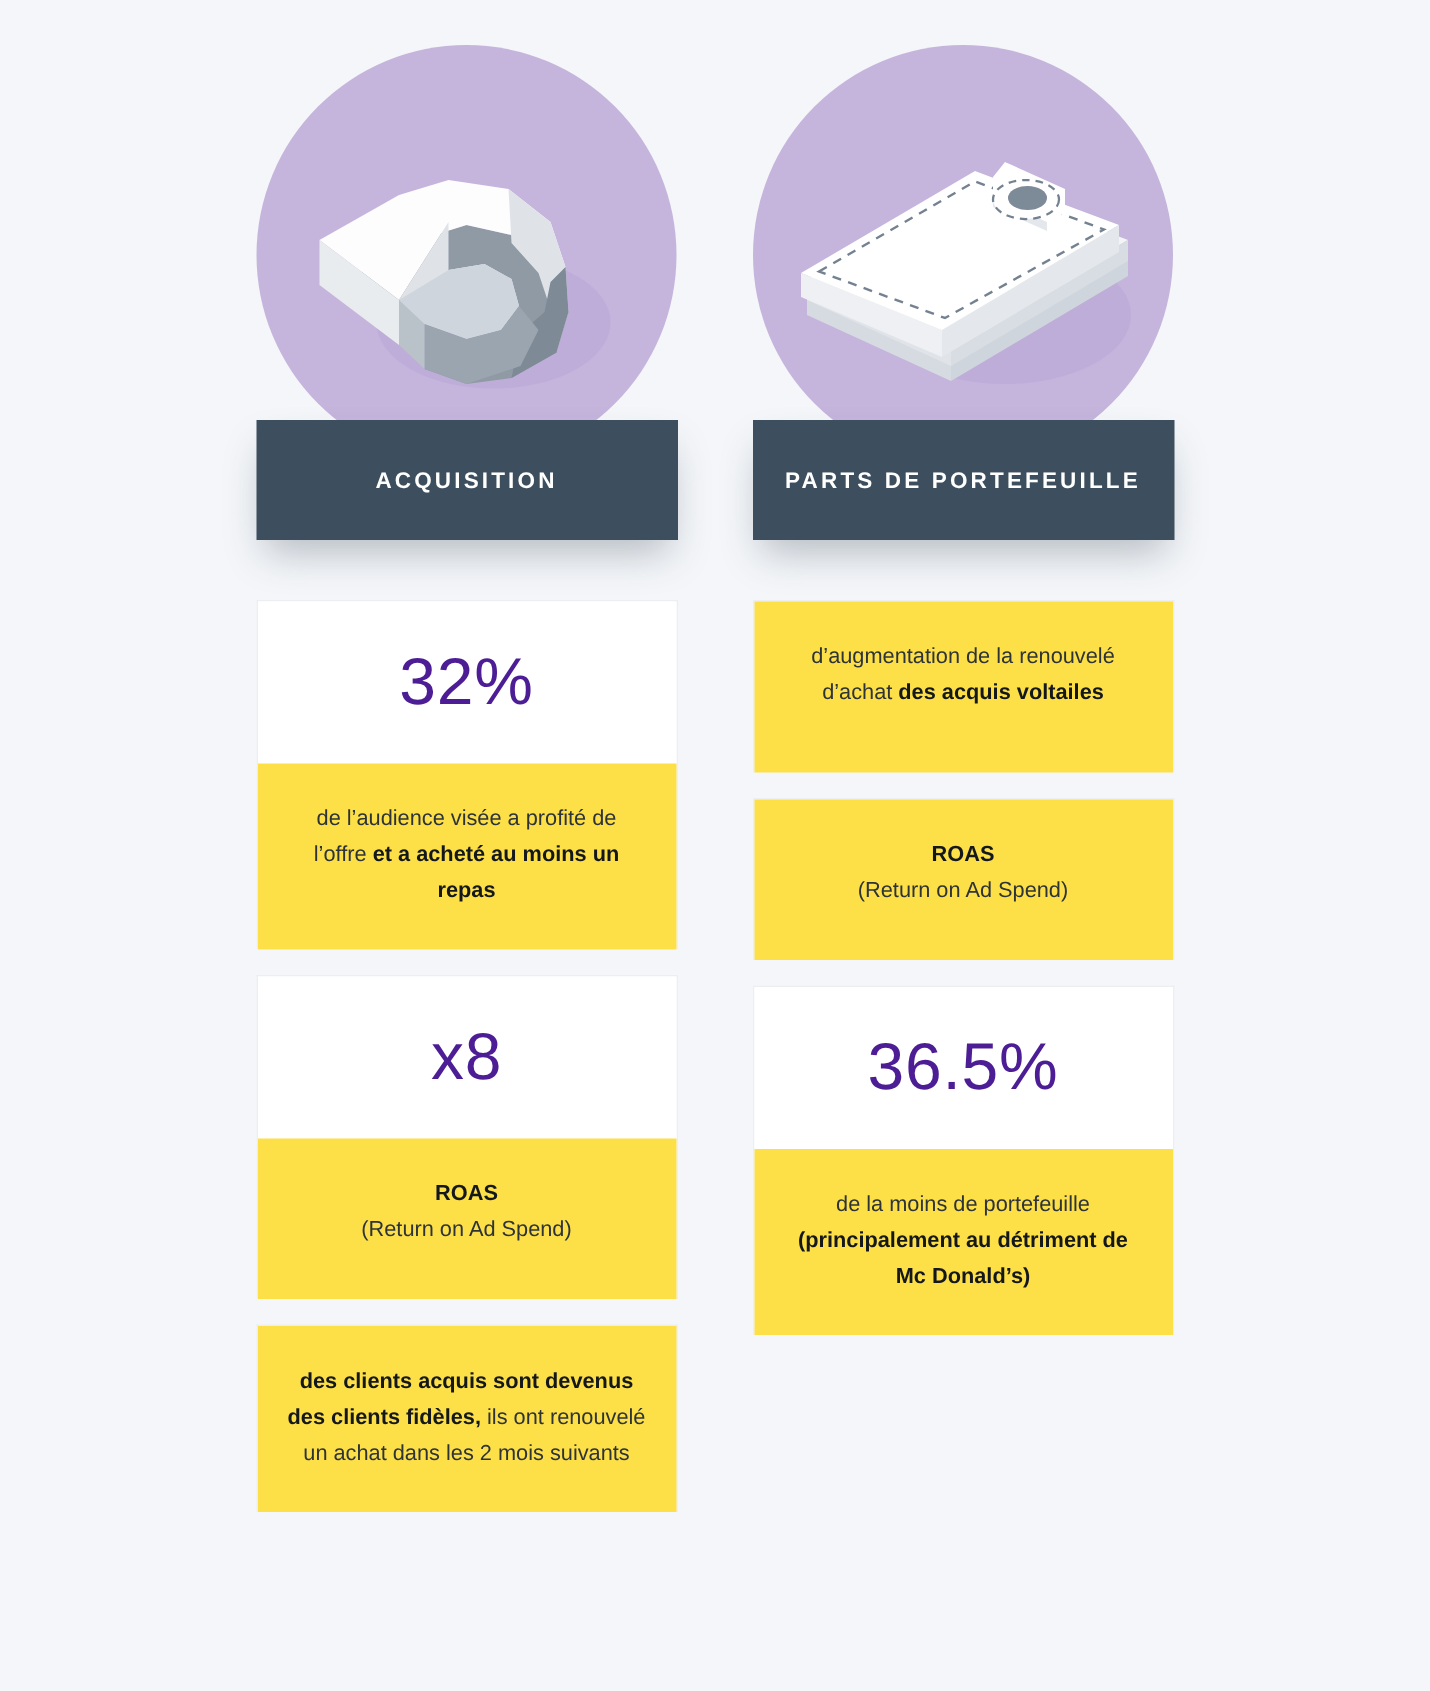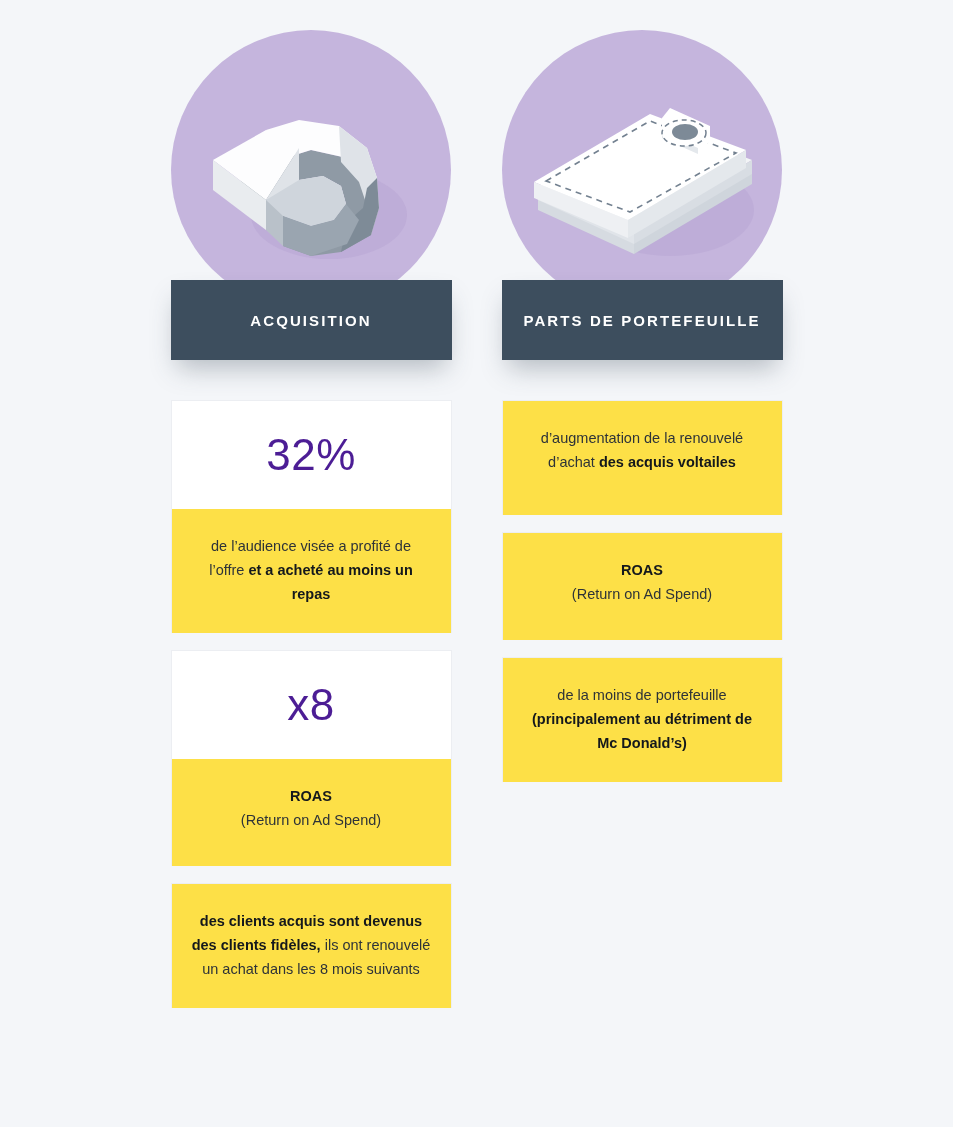--- a/index.html
+++ b/index.html
@@ -243,6 +243,9 @@
         </div>
 
         <div class="card row-h3">
+          <div class="card-top">
+            <div class="card-value">36.5%</div>
+          </div>
           <div class="card-body">
             <div class="card-text"><span>de la moins de portefeuille </span><b>(principalement au détriment de  Mc Donald’s)</b></div>
           </div>

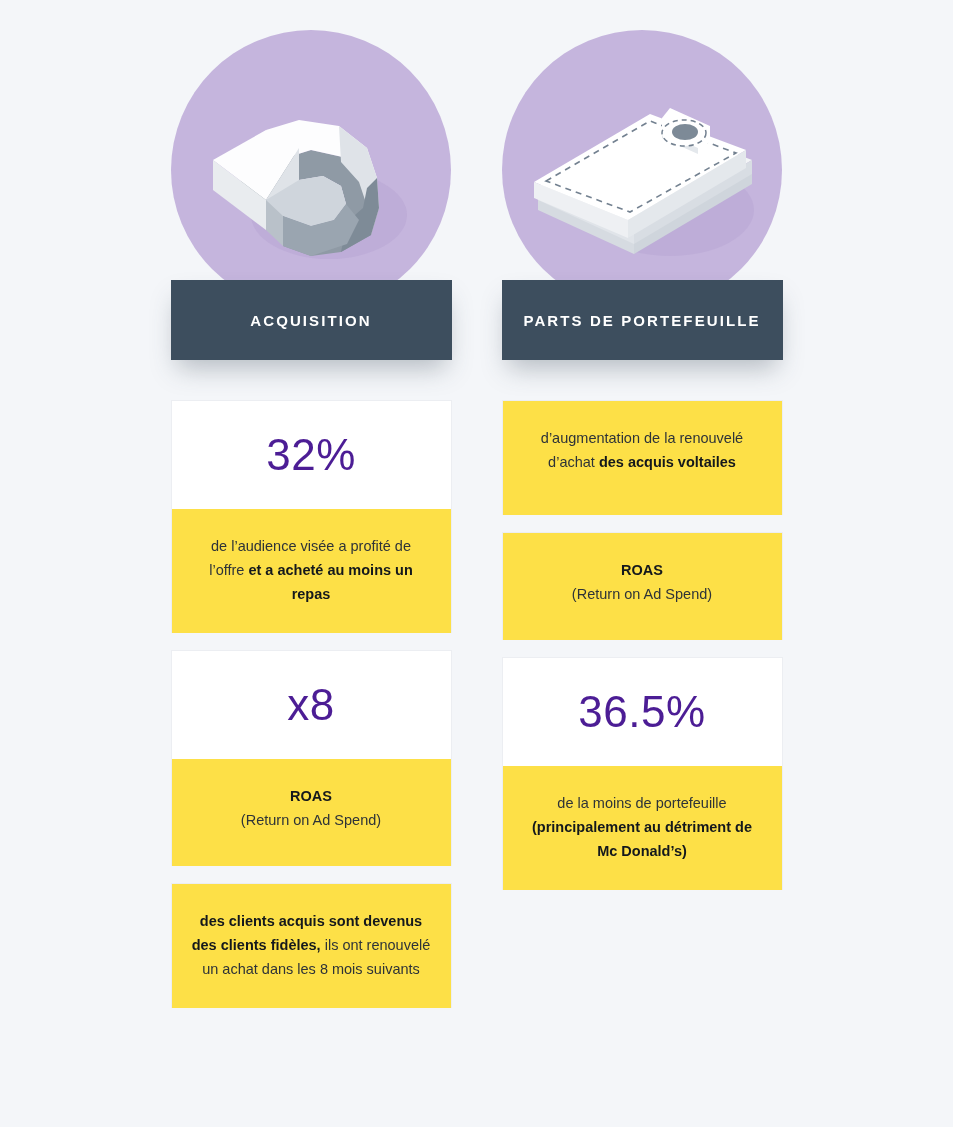--- a/index.html
+++ b/index.html
@@ -191,7 +191,7 @@
 
         <div class="card row-h3">
           <div class="card-body">
-            <div class="card-text"><b>des clients acquis sont devenus des clients fidèles,</b><span> ils ont renouvelé un achat dans les 8 mois suivants</span></div>
+            <div class="card-text"><b>des clients acquis sont devenus des clients fidèles,</b><span> ils ont renouvelé un achat dans les 2 mois suivants</span></div>
           </div>
         </div>
 

